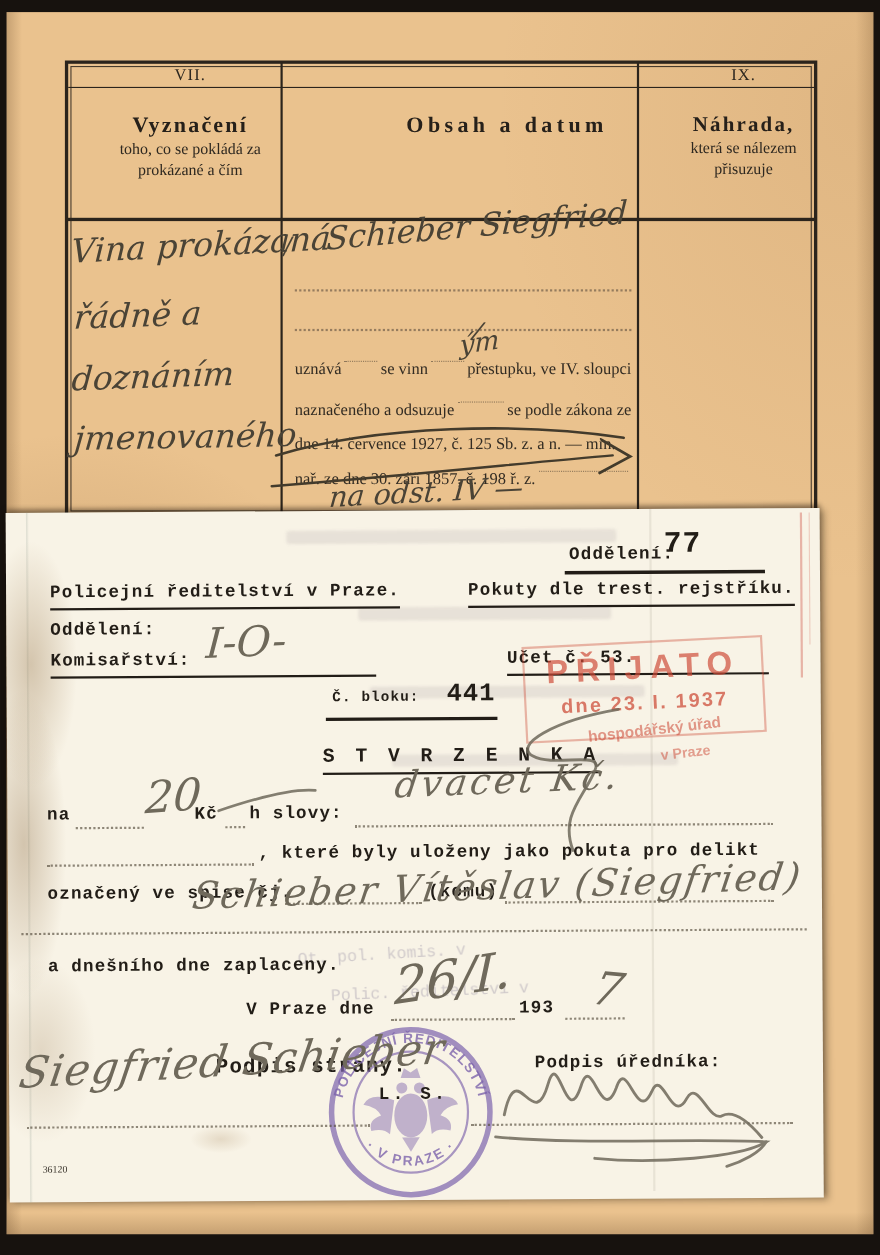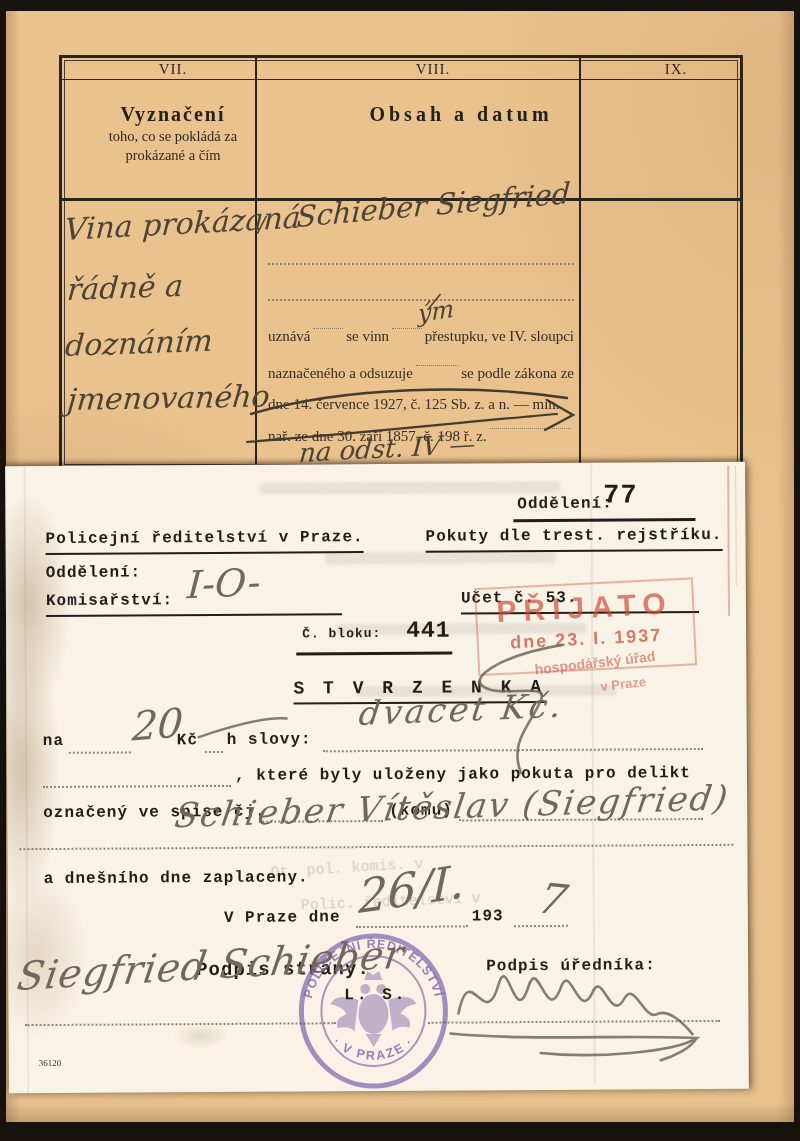--- a/index.html
+++ b/index.html
@@ -66,7 +66,6 @@
   <div class="abs hline" style="left:60px;top:198px;width:682px;height:3px;"></div>
 
   <div class="abs cell colnum" style="left:60px;top:61px;width:196px;">VII.</div>
-  <div class="abs cell colnum" style="left:256px;top:61px;width:324px;">VIII.</div>
   <div class="abs cell colnum" style="left:580px;top:61px;width:162px;">IX.</div>
 
   <div class="abs cell" style="left:62px;top:103px;width:192px;">

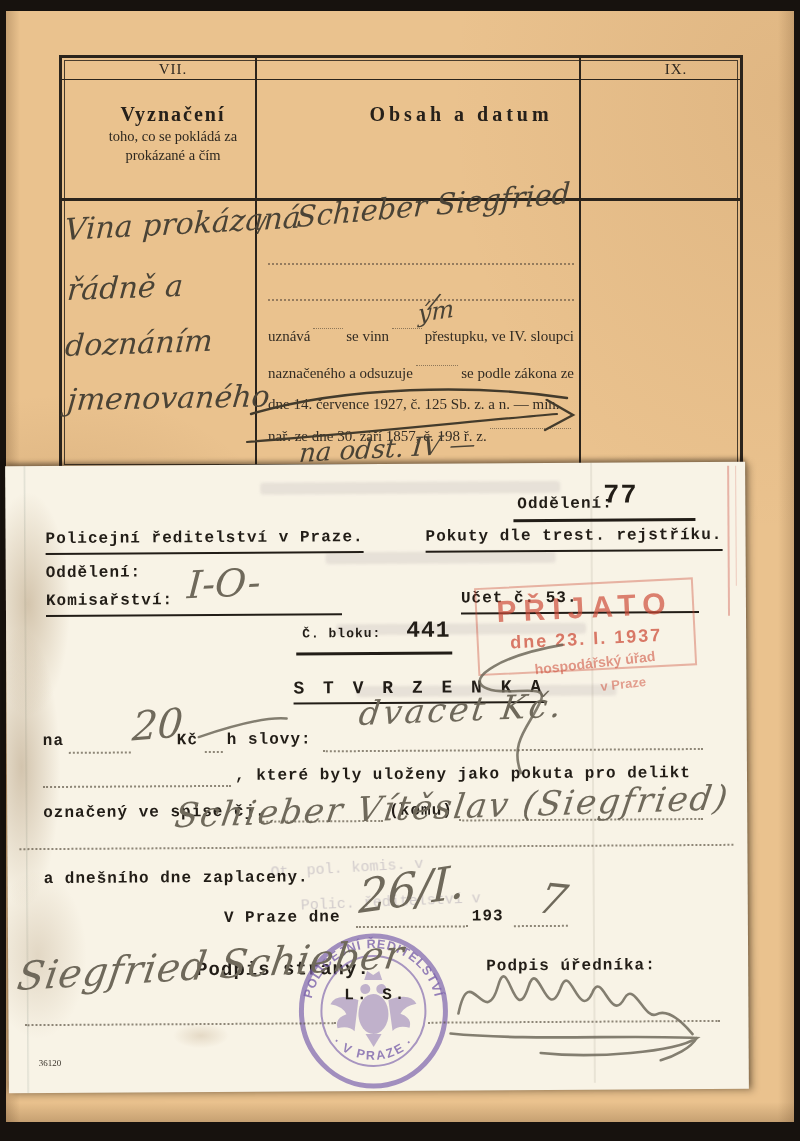--- a/index.html
+++ b/index.html
@@ -78,6 +78,11 @@
     <div class="ctitle" style="letter-spacing:4px;">Obsah a datum</div>
   </div>
 
+  <div class="abs cell" style="left:582px;top:103px;width:158px;">
+    <div class="ctitle" style="font-size:19px;">Náhrada,</div>
+    <div class="csub">která se nálezem</div>
+    <div class="csub">přisuzuje</div>
+  </div>
 
   <div class="abs inkhand" style="left:64px;top:212px;font-size:30px;transform:rotate(-3deg) skewX(-6deg);">Vina prokázaná</div>
   <div class="abs inkhand" style="left:66px;top:272px;font-size:30px;transform:rotate(-2deg) skewX(-6deg);">řádně a</div>

